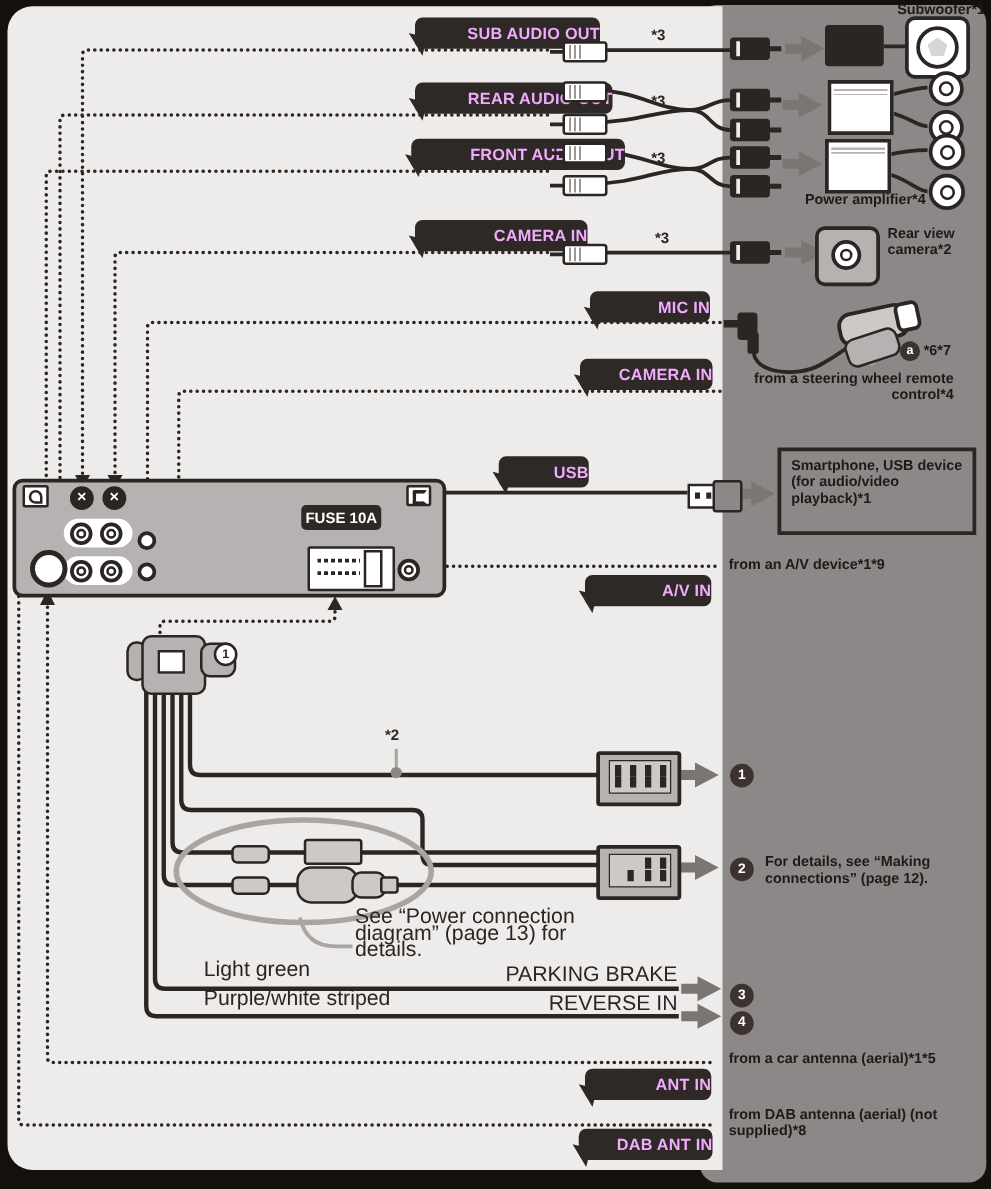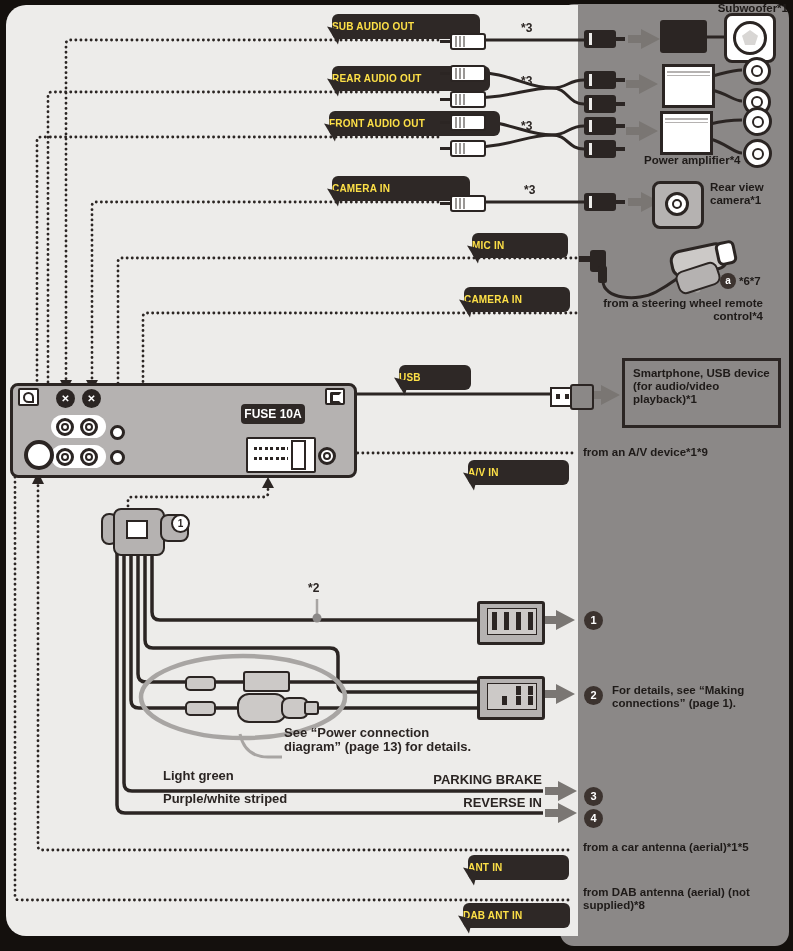--- a/index.html
+++ b/index.html
@@ -18,8 +18,8 @@
   #gray-zone{left:560px;top:4px;width:229px;height:942px;background:var(--gray);border-radius:14px;}
   #light-zone{left:6px;top:5px;width:572px;height:931px;background:var(--light);border-radius:20px 0 0 20px;}
   #wiring{left:0;top:0;width:793px;height:951px;pointer-events:none;}
-  .bubble{background:var(--bubble);color:#fde047;border-radius:6px;height:25px;line-height:25px;
-          text-align:left;font-weight:bold;font-size:10px;letter-spacing:.2px;}
+  .bubble{background:var(--bubble);color:#f0abfc;border-radius:6px;height:25px;line-height:25px;
+          text-align:right;font-weight:bold;font-size:13px;letter-spacing:.2px;}
   .bubble::before{content:"";position:absolute;left:-7px;bottom:-4px;width:0;height:0;
           border-top:15px solid var(--bubble);border-left:15px solid transparent;transform:rotate(14deg);}
   .blacklab{background:var(--bubble);color:#fff;border-radius:4px;height:20px;line-height:20px;

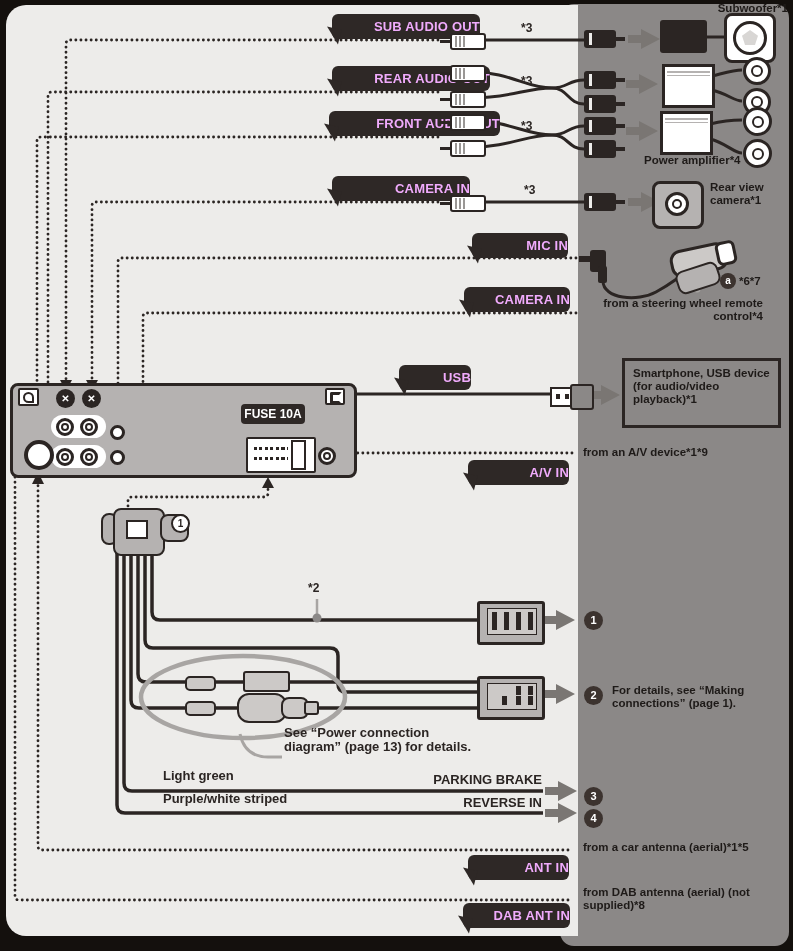--- a/index.html
+++ b/index.html
@@ -261,7 +261,7 @@
     <span class="abs" style="left:10px;top:8px;width:18px;height:18px;border:3px solid #2b2523;border-radius:50%;background:#fff;"></span>
     <span class="abs" style="left:17px;top:15px;width:6px;height:6px;border:2px solid #2b2523;border-radius:50%;"></span>
   </div>
-  <div class="abs ann" style="left:710px;top:181px;width:80px;">Rear view camera*1</div>
+  <div class="abs ann" style="left:710px;top:181px;width:80px;">Rear view camera*2</div>
 
   <div class="abs" style="left:579px;top:256px;width:13px;height:6px;background:#2b2523;"></div>
   <div class="abs" style="left:590px;top:250px;width:16px;height:22px;background:#2b2523;border-radius:3px;"></div>

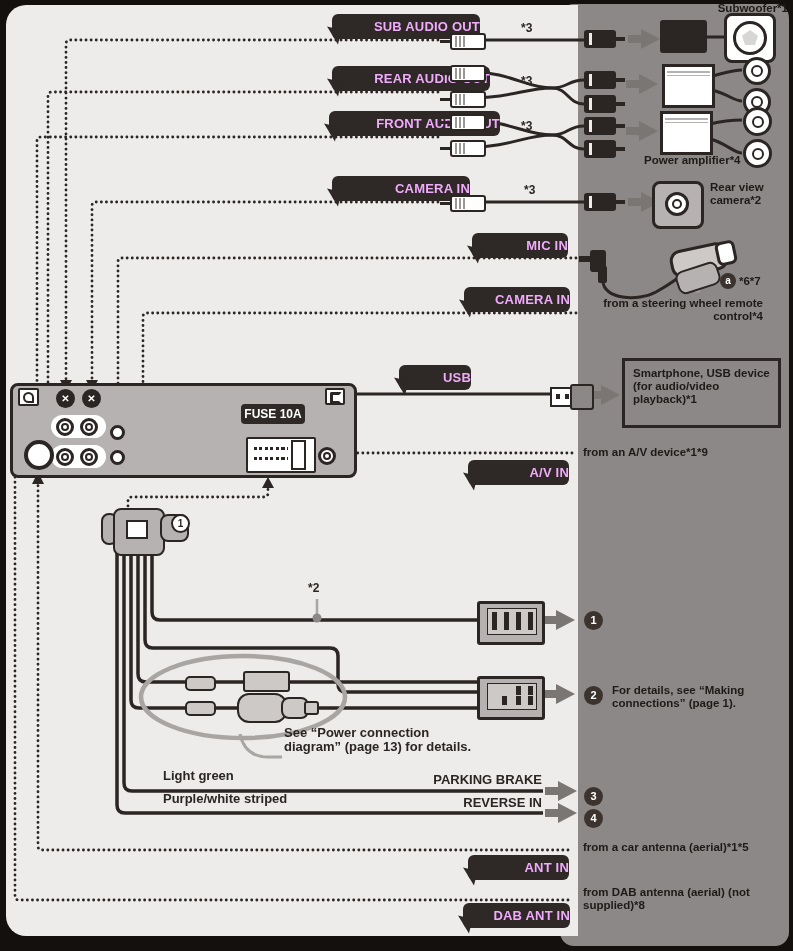--- a/index.html
+++ b/index.html
@@ -215,7 +215,7 @@
   <div class="abs numc" style="left:584px;top:686px;">2</div>
   <div class="abs numc" style="left:584px;top:787px;">3</div>
   <div class="abs numc" style="left:584px;top:809px;">4</div>
-  <div class="abs ann" style="left:612px;top:684px;width:178px;">For details, see “Making connections” (page 1).</div>
+  <div class="abs ann" style="left:612px;top:684px;width:178px;">For details, see “Making connections” (page 12).</div>
 
   <div class="abs note" style="left:284px;top:726px;width:195px;">See “Power connection diagram” (page 13) for details.</div>
   <div class="abs note" style="left:163px;top:769px;">Light green</div>

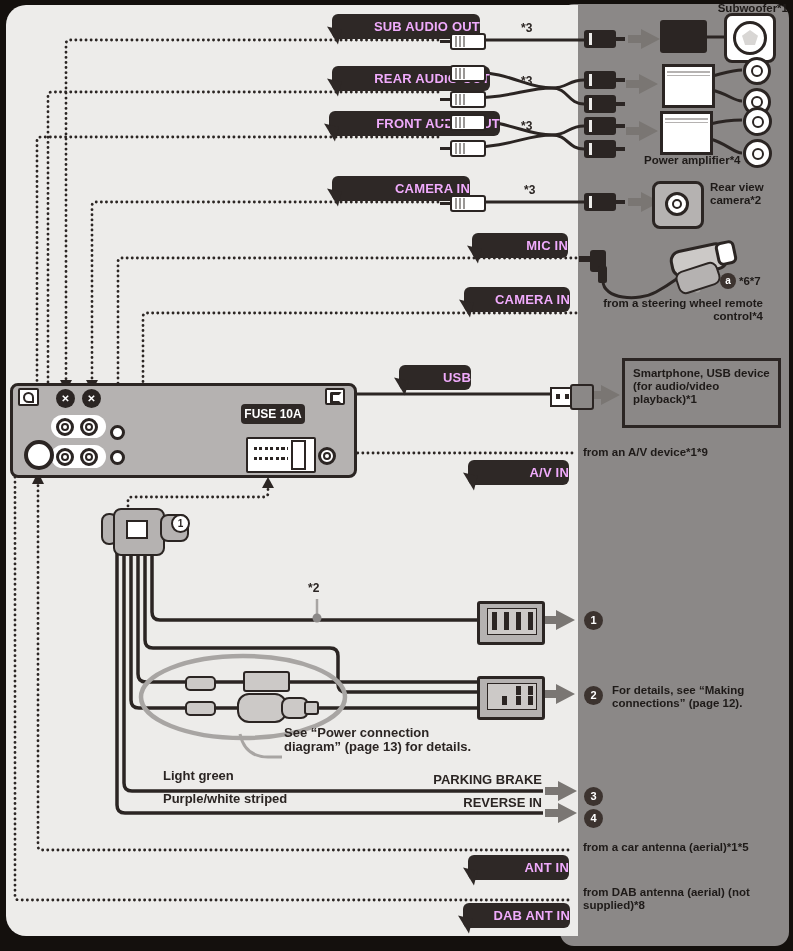--- a/index.html
+++ b/index.html
@@ -24,7 +24,7 @@
           border-top:15px solid var(--bubble);border-left:15px solid transparent;transform:rotate(14deg);}
   .blacklab{background:var(--bubble);color:#fff;border-radius:4px;height:20px;line-height:20px;
           text-align:center;font-weight:bold;font-size:12px;}
-  .note{color:var(--ink);font-weight:bold;font-size:13px;line-height:13.5px;}
+  .note{color:var(--ink);font-weight:normal;font-size:17px;line-height:13.5px;}
   .ann{color:#1e1a18;font-weight:bold;font-size:11.5px;line-height:13px;}
   .mark{color:var(--ink);font-weight:bold;font-size:12px;}
   .numc{width:19px;height:19px;border-radius:50%;background:#3c332f;color:#fff;text-align:center;

